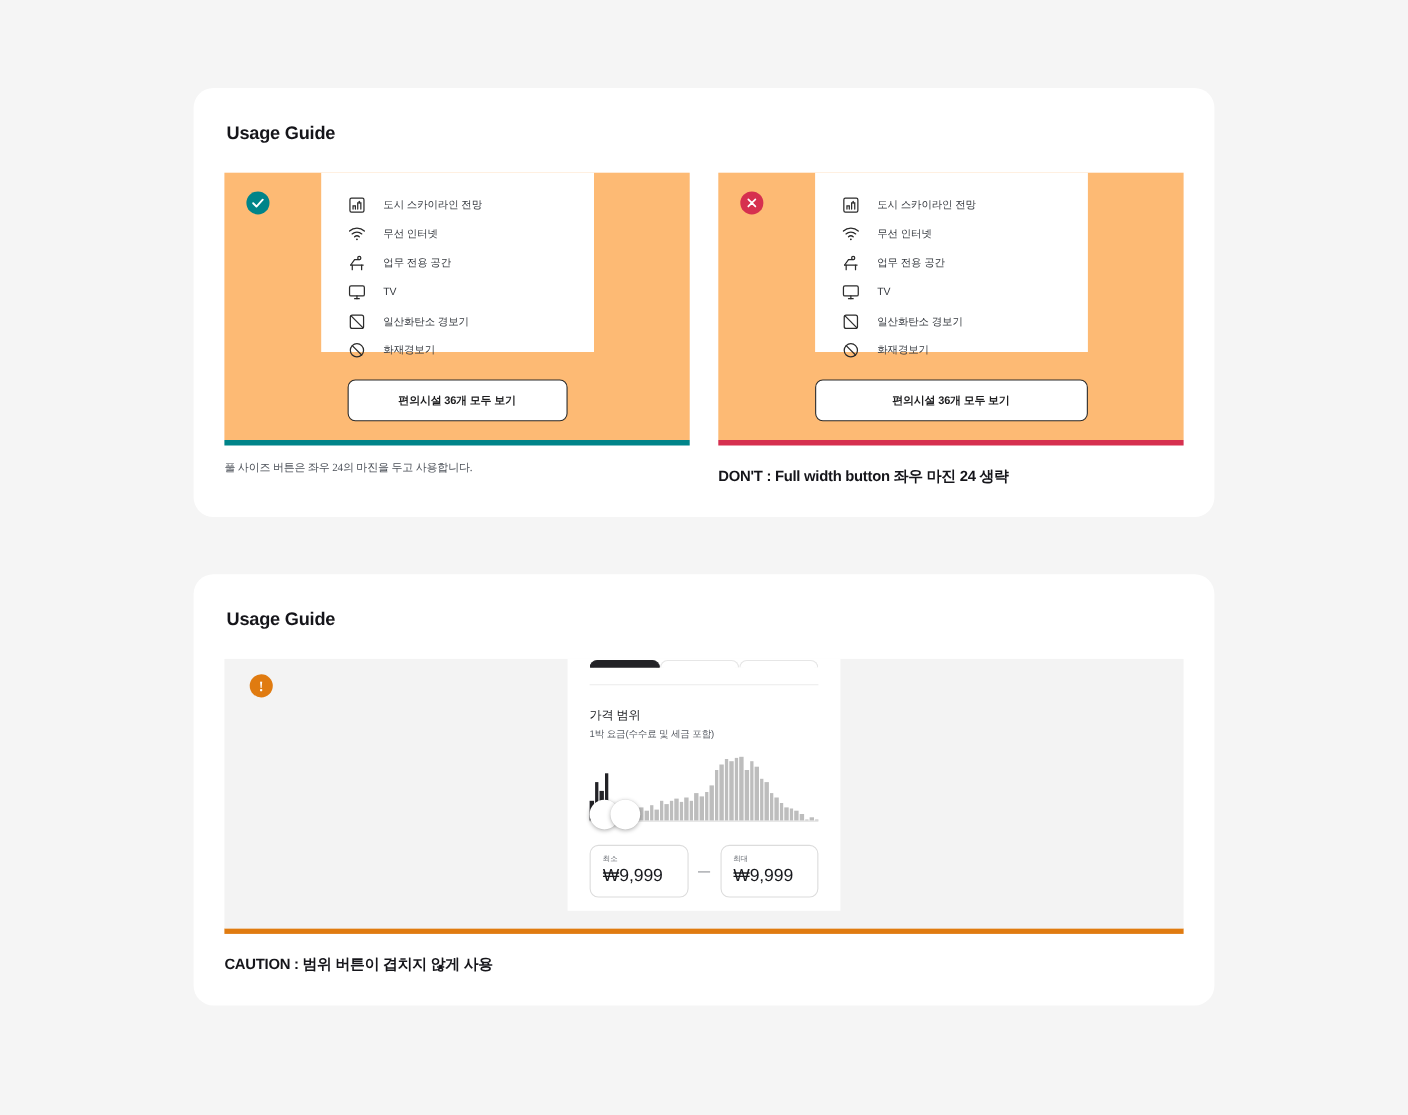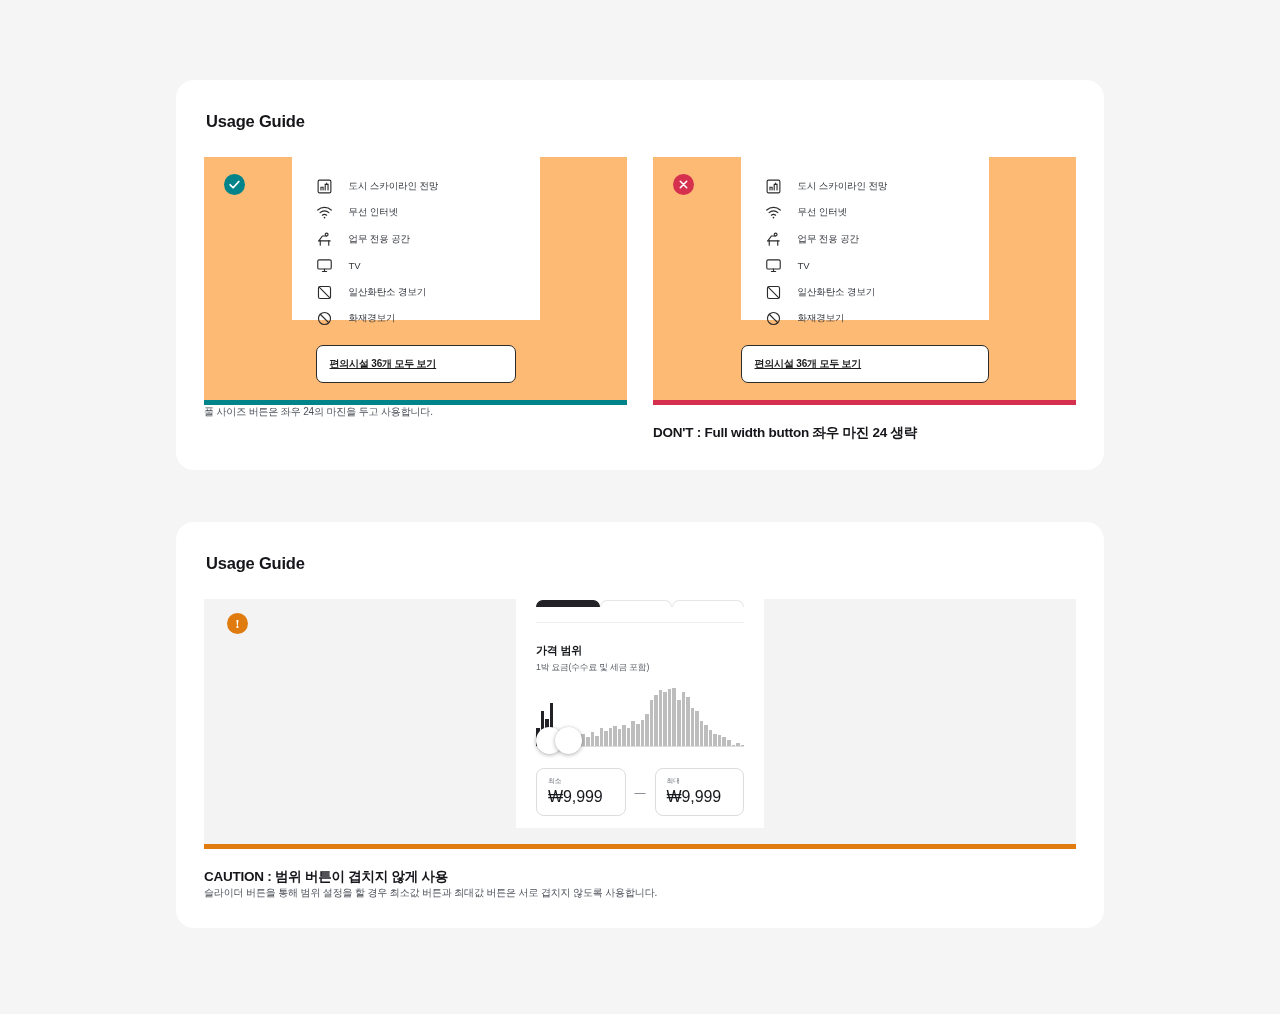--- a/index.html
+++ b/index.html
@@ -104,15 +104,14 @@
     border: 1px solid #2b2b2b;
     border-radius: 7px;
     background: #ffffff;
-    padding: 11px 13px;
+    padding: 11px 33px;
     font-family: inherit;
     font-size: 10px;
     font-weight: bold;
     color: #1d1d1f;
     letter-spacing: -0.2px;
-    text-align: left;
+    text-align: center;
     cursor: pointer;
-    text-decoration: underline;
   }
 
   .accent-bar { height: 5px; width: 100%; }

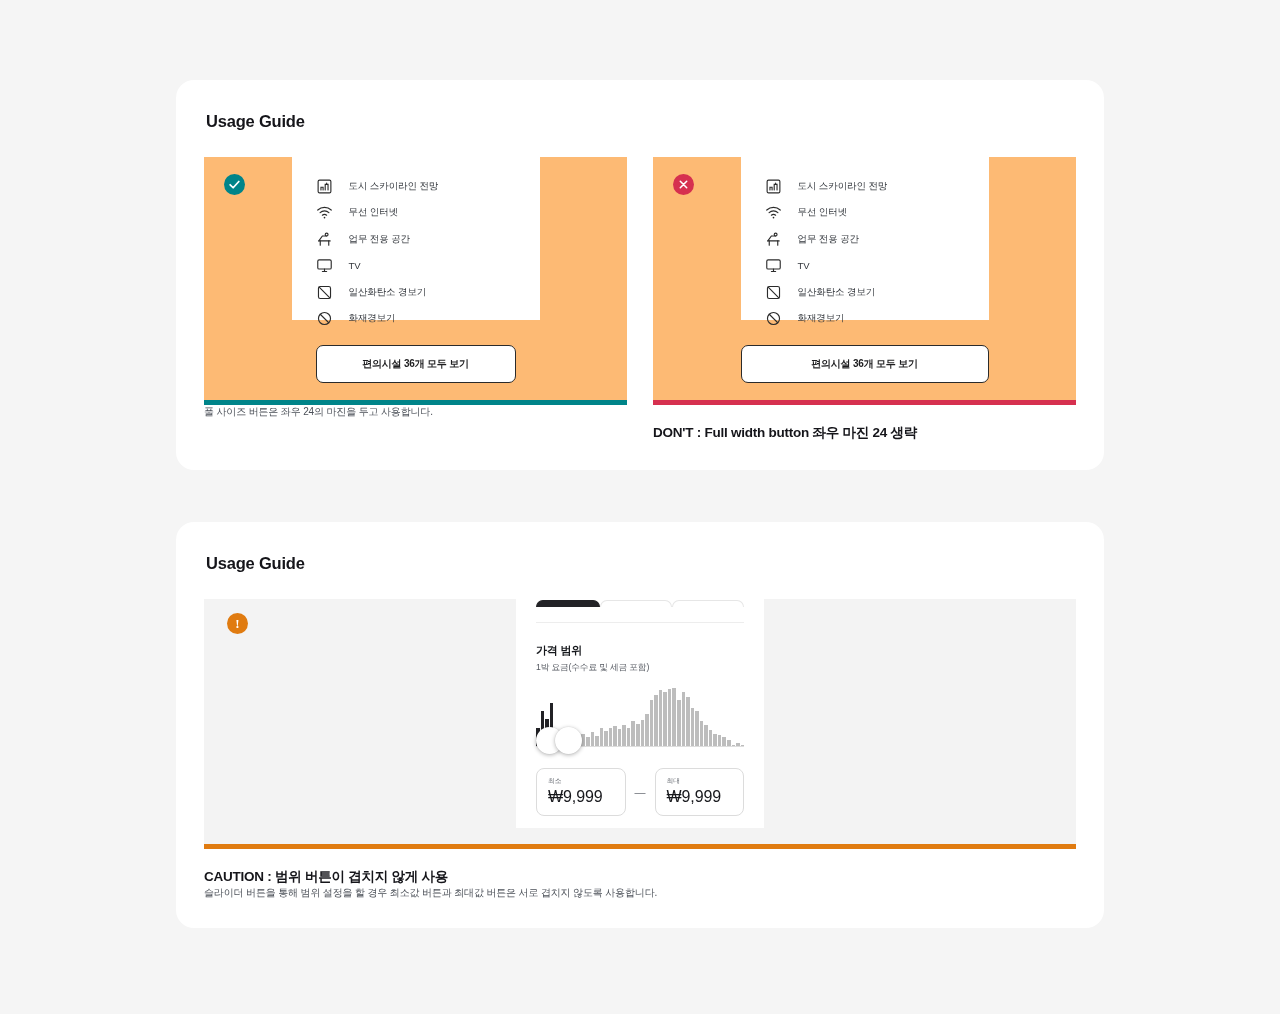--- a/index.html
+++ b/index.html
@@ -124,9 +124,11 @@
     letter-spacing: -0.25px;
   }
   .caption-desc {
+    margin-top: 13px;
     font-size: 10px;
     color: #4a4f57;
     letter-spacing: -0.15px;
+    font-family: Liberation Serif, serif;
   }
 
   

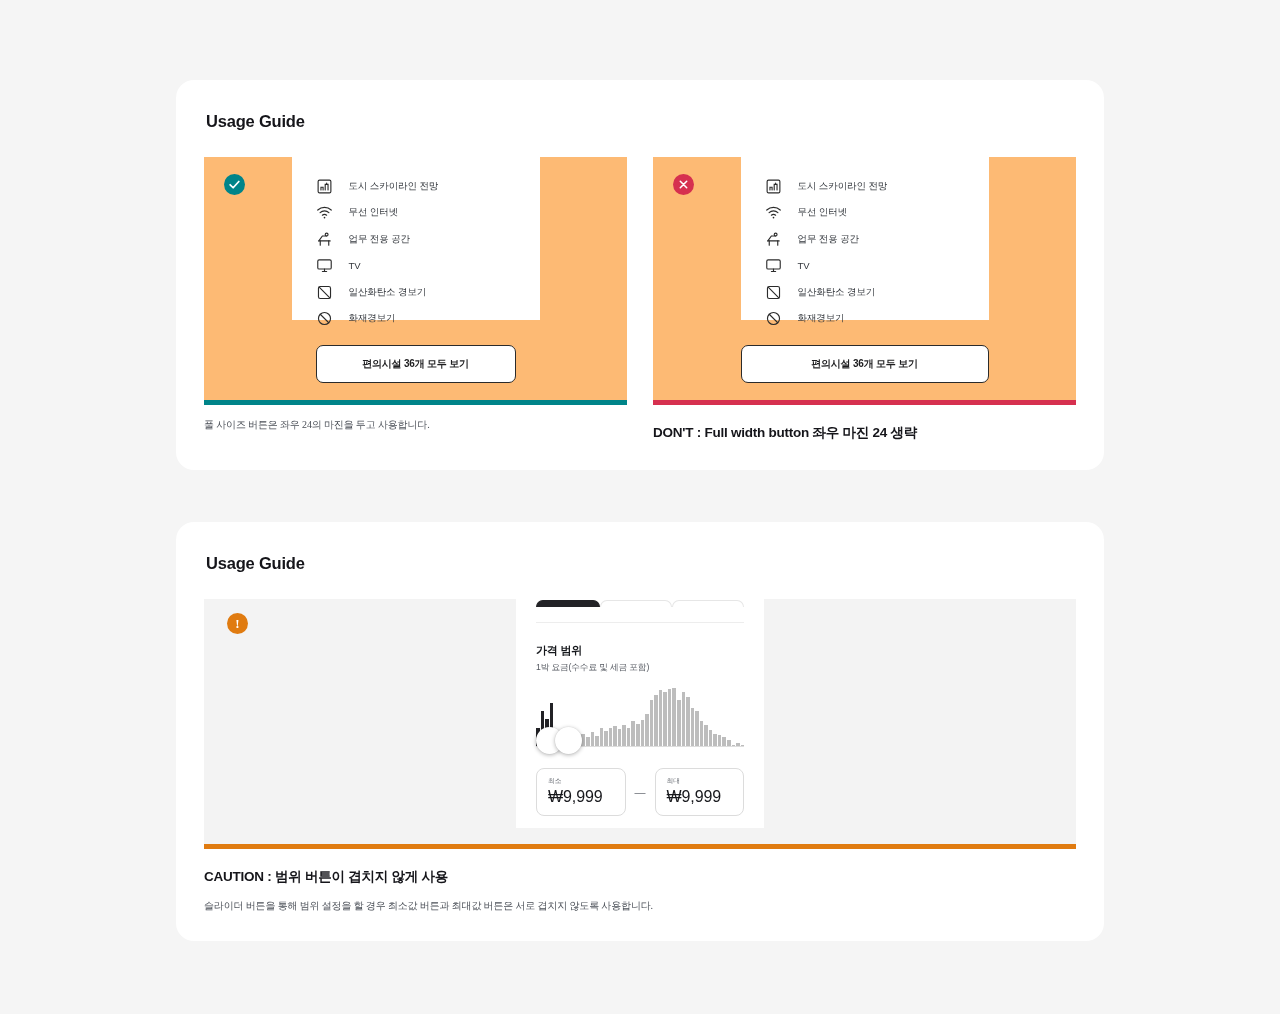--- a/index.html
+++ b/index.html
@@ -174,7 +174,7 @@
   .sec-title {
     margin-top: 20px;
     font-size: 11px;
-    font-weight: bold;
+    font-weight: normal;
     color: #16181c;
     letter-spacing: -0.2px;
   }

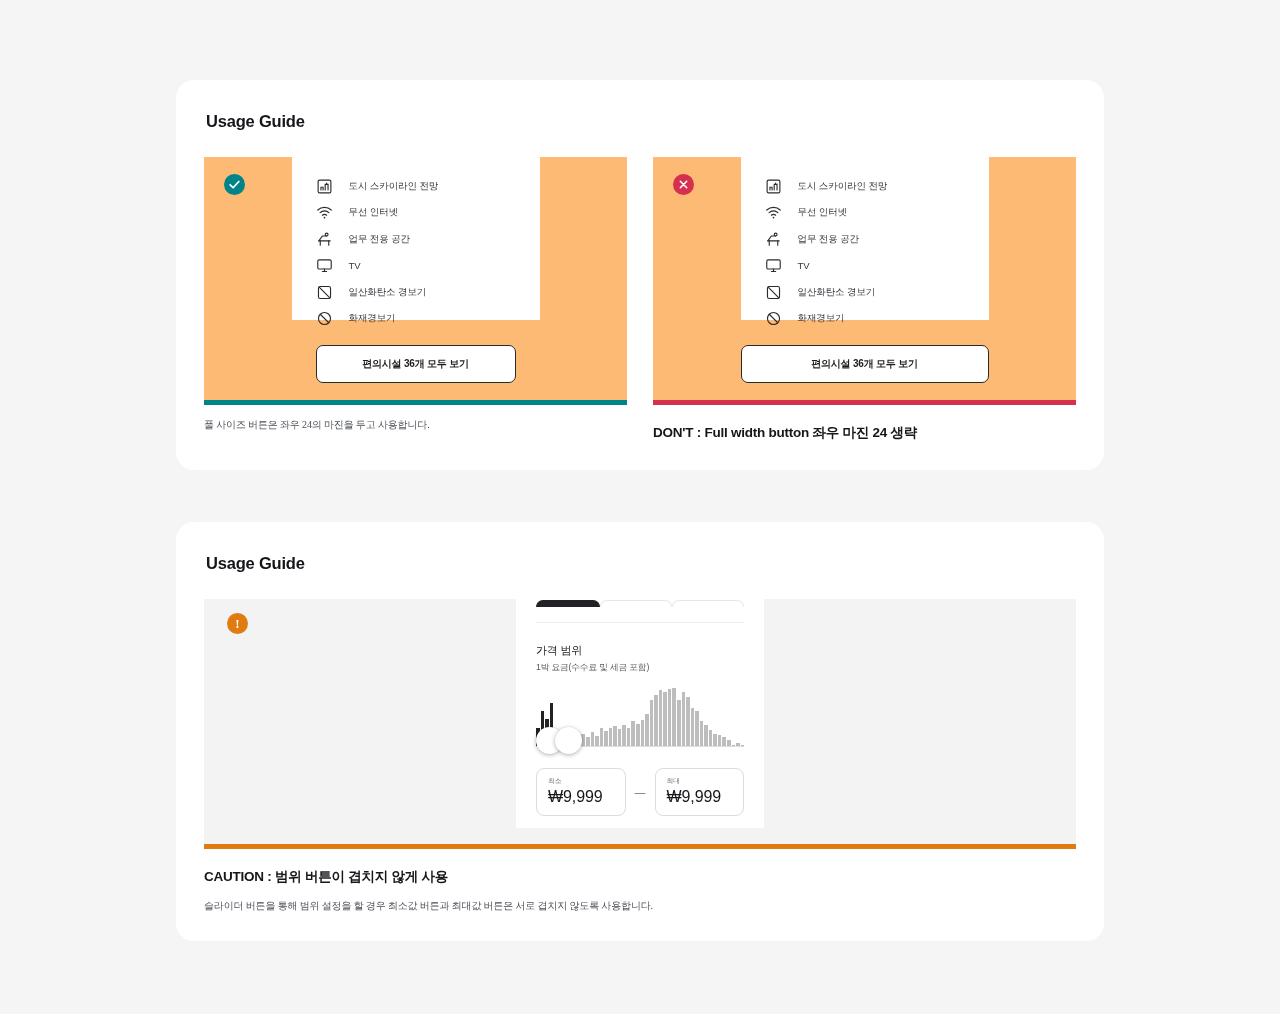--- a/index.html
+++ b/index.html
@@ -528,7 +528,6 @@
 
     <div class="accent-bar" style="background:#e07b10;"></div>
     <div class="caption-title">CAUTION : 범위 버튼이 겹치지 않게 사용</div>
-    <div class="caption-desc">슬라이더 버튼을 통해 범위 설정을 할 경우 최소값 버튼과 최대값 버튼은 서로 겹치지 않도록 사용합니다.</div>
   </section>
 
 </div>

